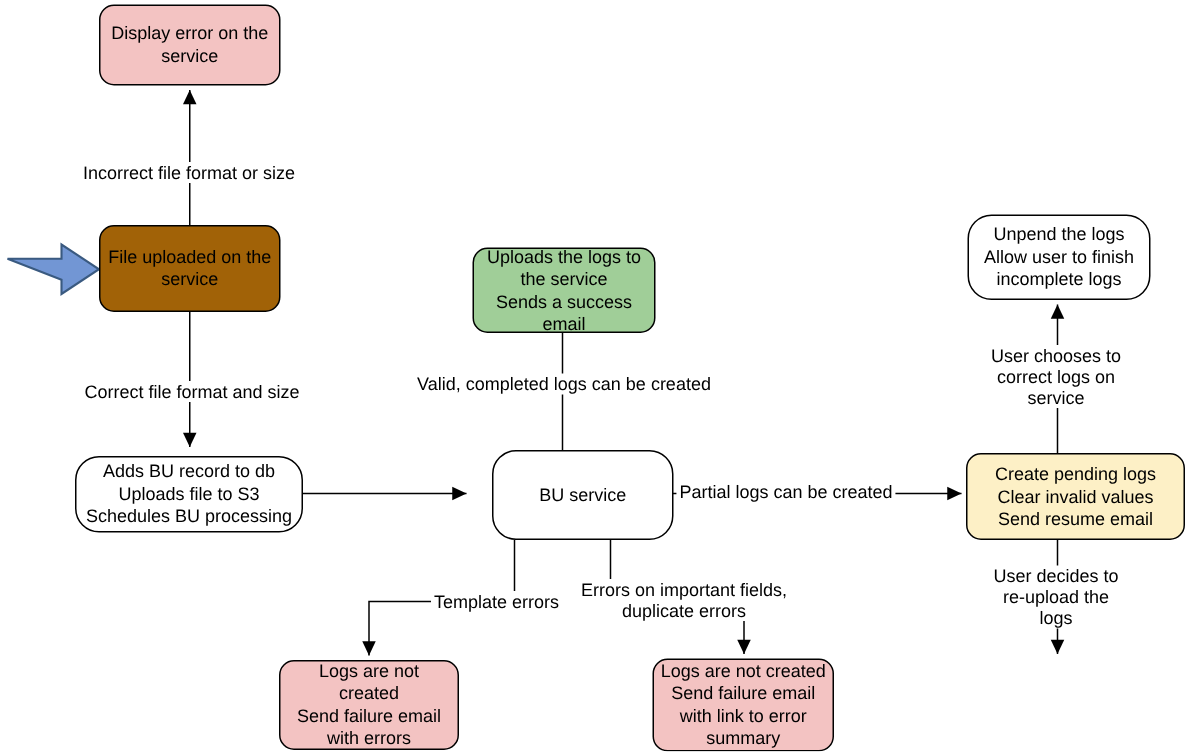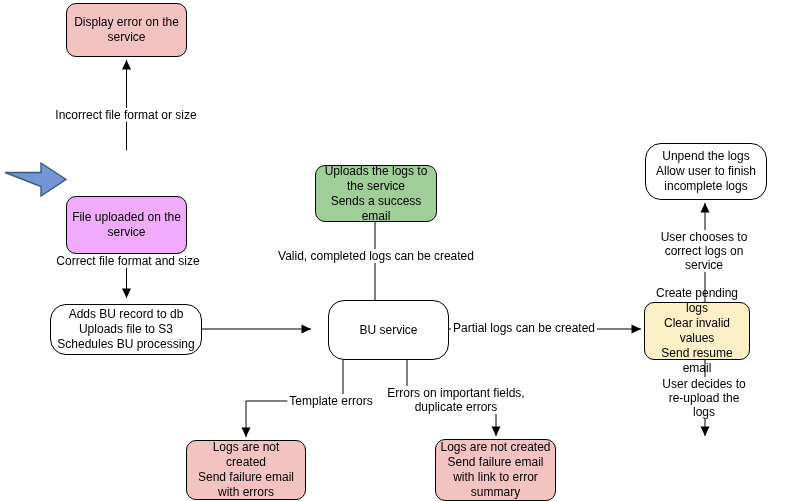--- a/index.html
+++ b/index.html
@@ -28,7 +28,7 @@
     padding: 0 4px;
   }
   .fill-pink   { background:#F3C3C2; }
-  .fill-blue   { background:#f0abfc;margin-top:46px; }
+  .fill-blue   { background:#a16207; }
   .fill-green  { background:#A0CE98;margin-top:17px; }
   .fill-yellow { background:#FDF0C6; }
   .fill-white  { background:#ffffff;border-radius:16px; }

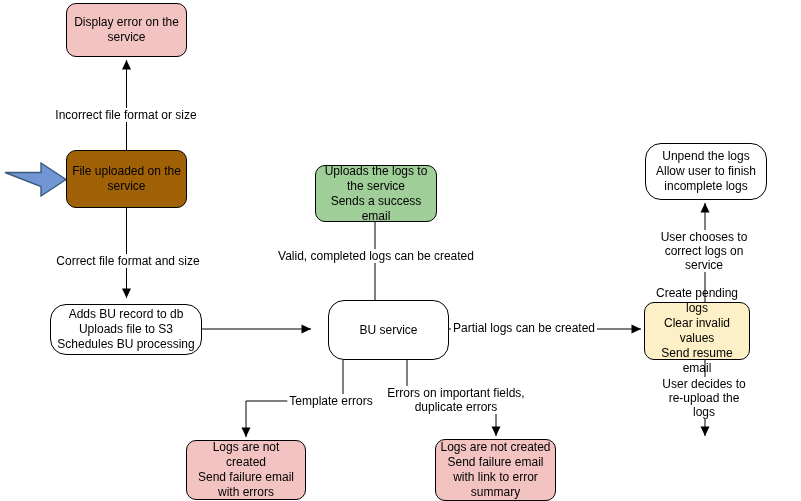--- a/index.html
+++ b/index.html
@@ -91,7 +91,7 @@
   <div class="node fill-white" style="left:645px; top:143px; width:122px; height:57px">Unpend the logs
 Allow user to finish
 incomplete logs</div>
-  <div class="node fill-yellow" style="left:644px; top:302px; width:106px; height:58px">Create pending logs
+  <div class="node fill-yellow" style="left:644px; top:302px; width:146px; height:58px">Create pending logs
 Clear invalid values
 Send resume email</div>
   <div class="node fill-pink" style="left:186px; top:440px; width:120px; height:60px">Logs are not created

